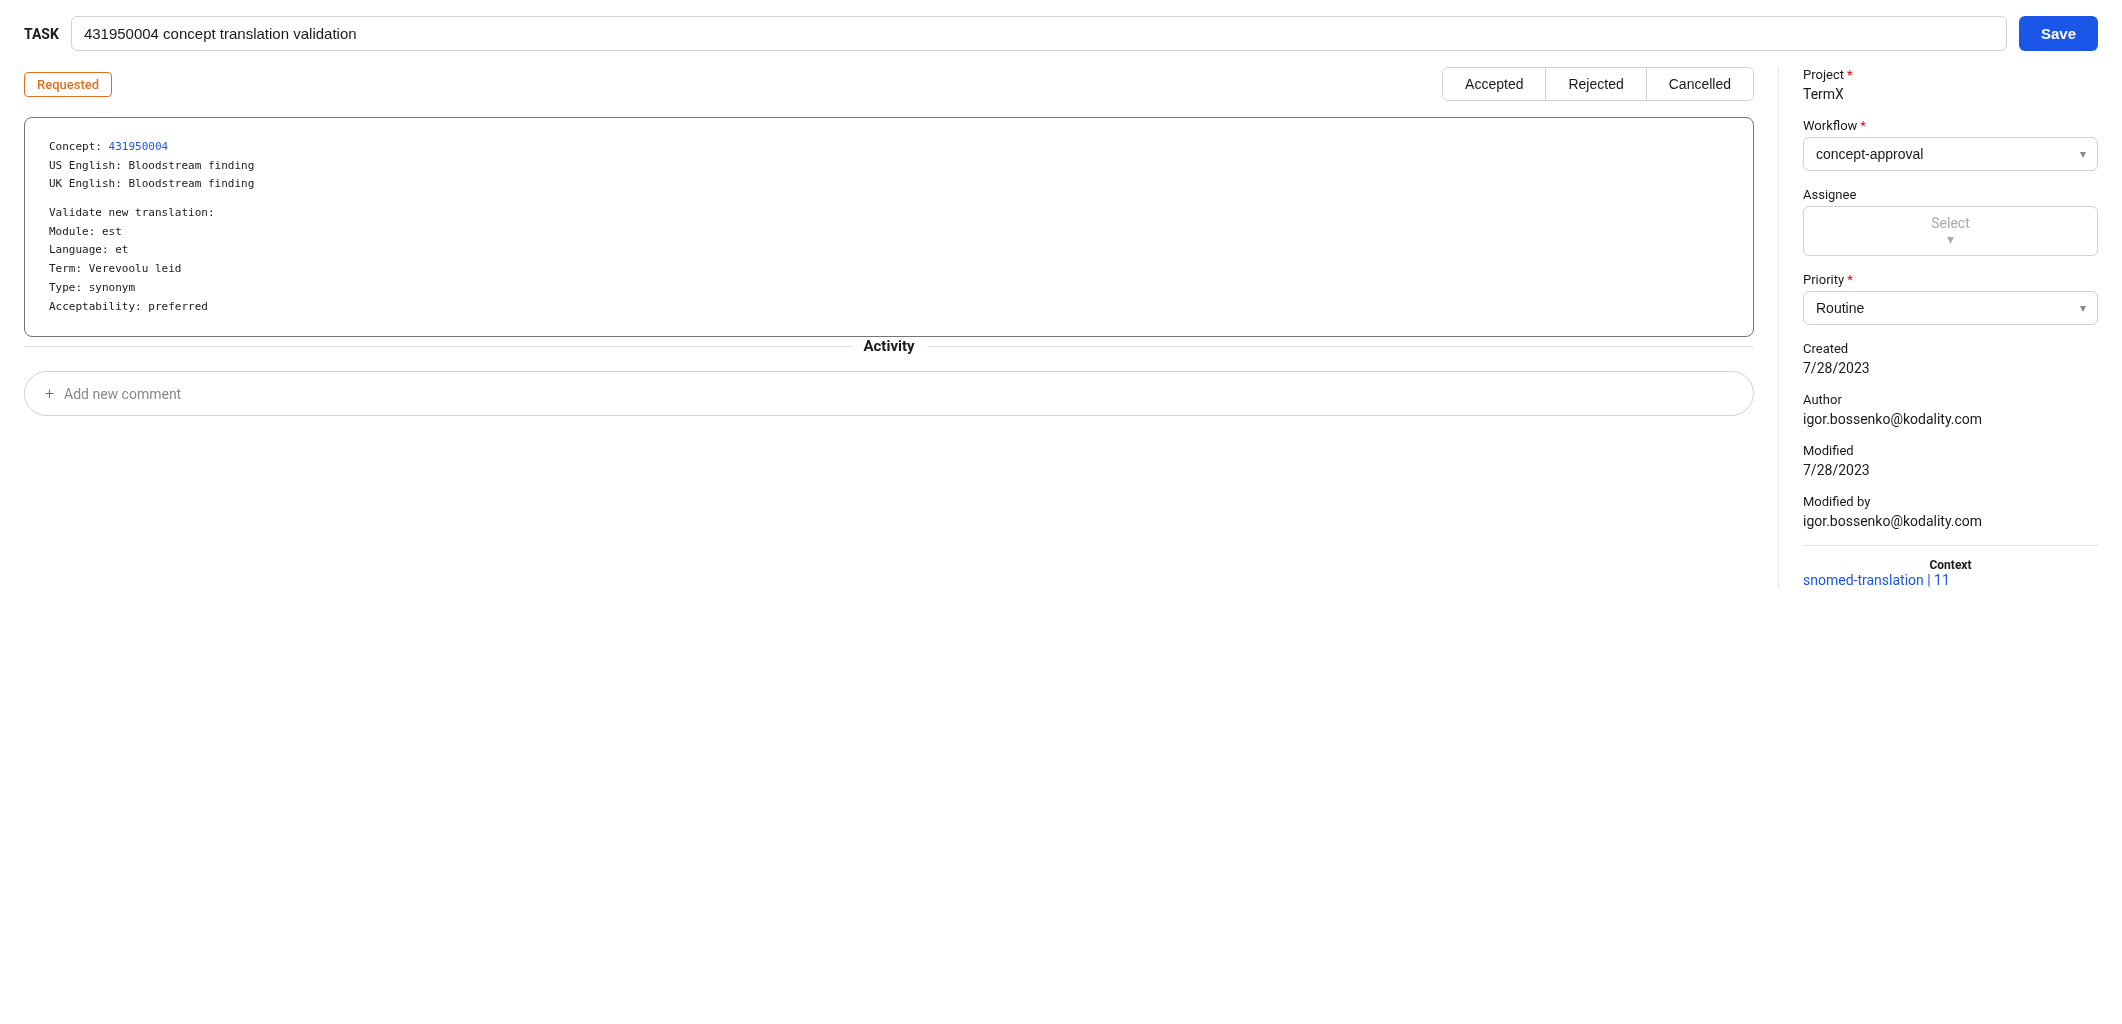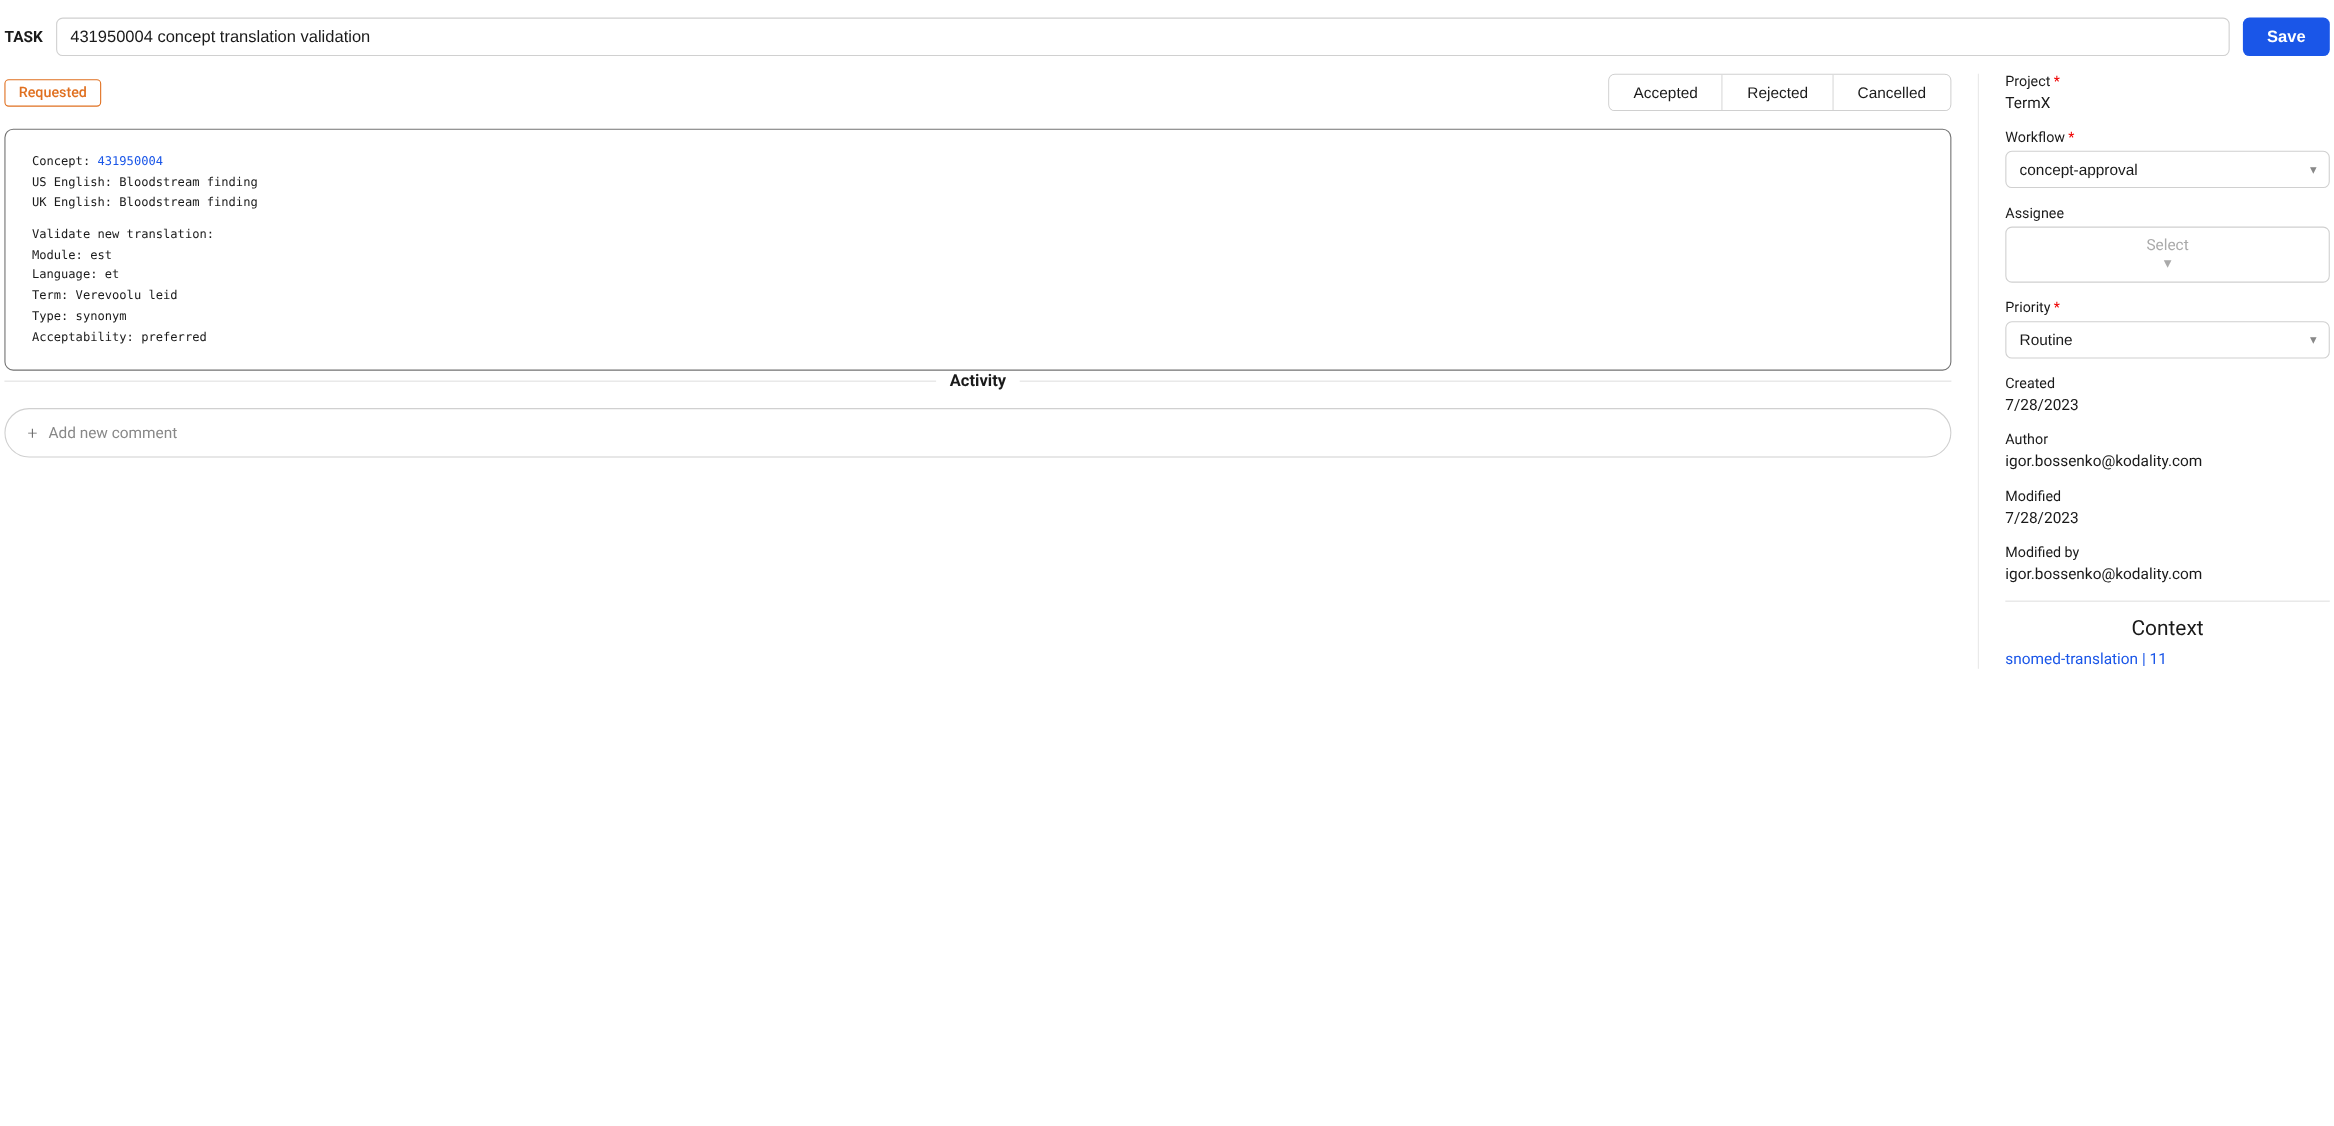--- a/index.html
+++ b/index.html
@@ -12,7 +12,7 @@
     .page-wrapper {
       background: #fff;
       min-height: 100vh;
-      padding: 16px 4px;
+      padding: 16px 24px;
     }
     
     .header-row {

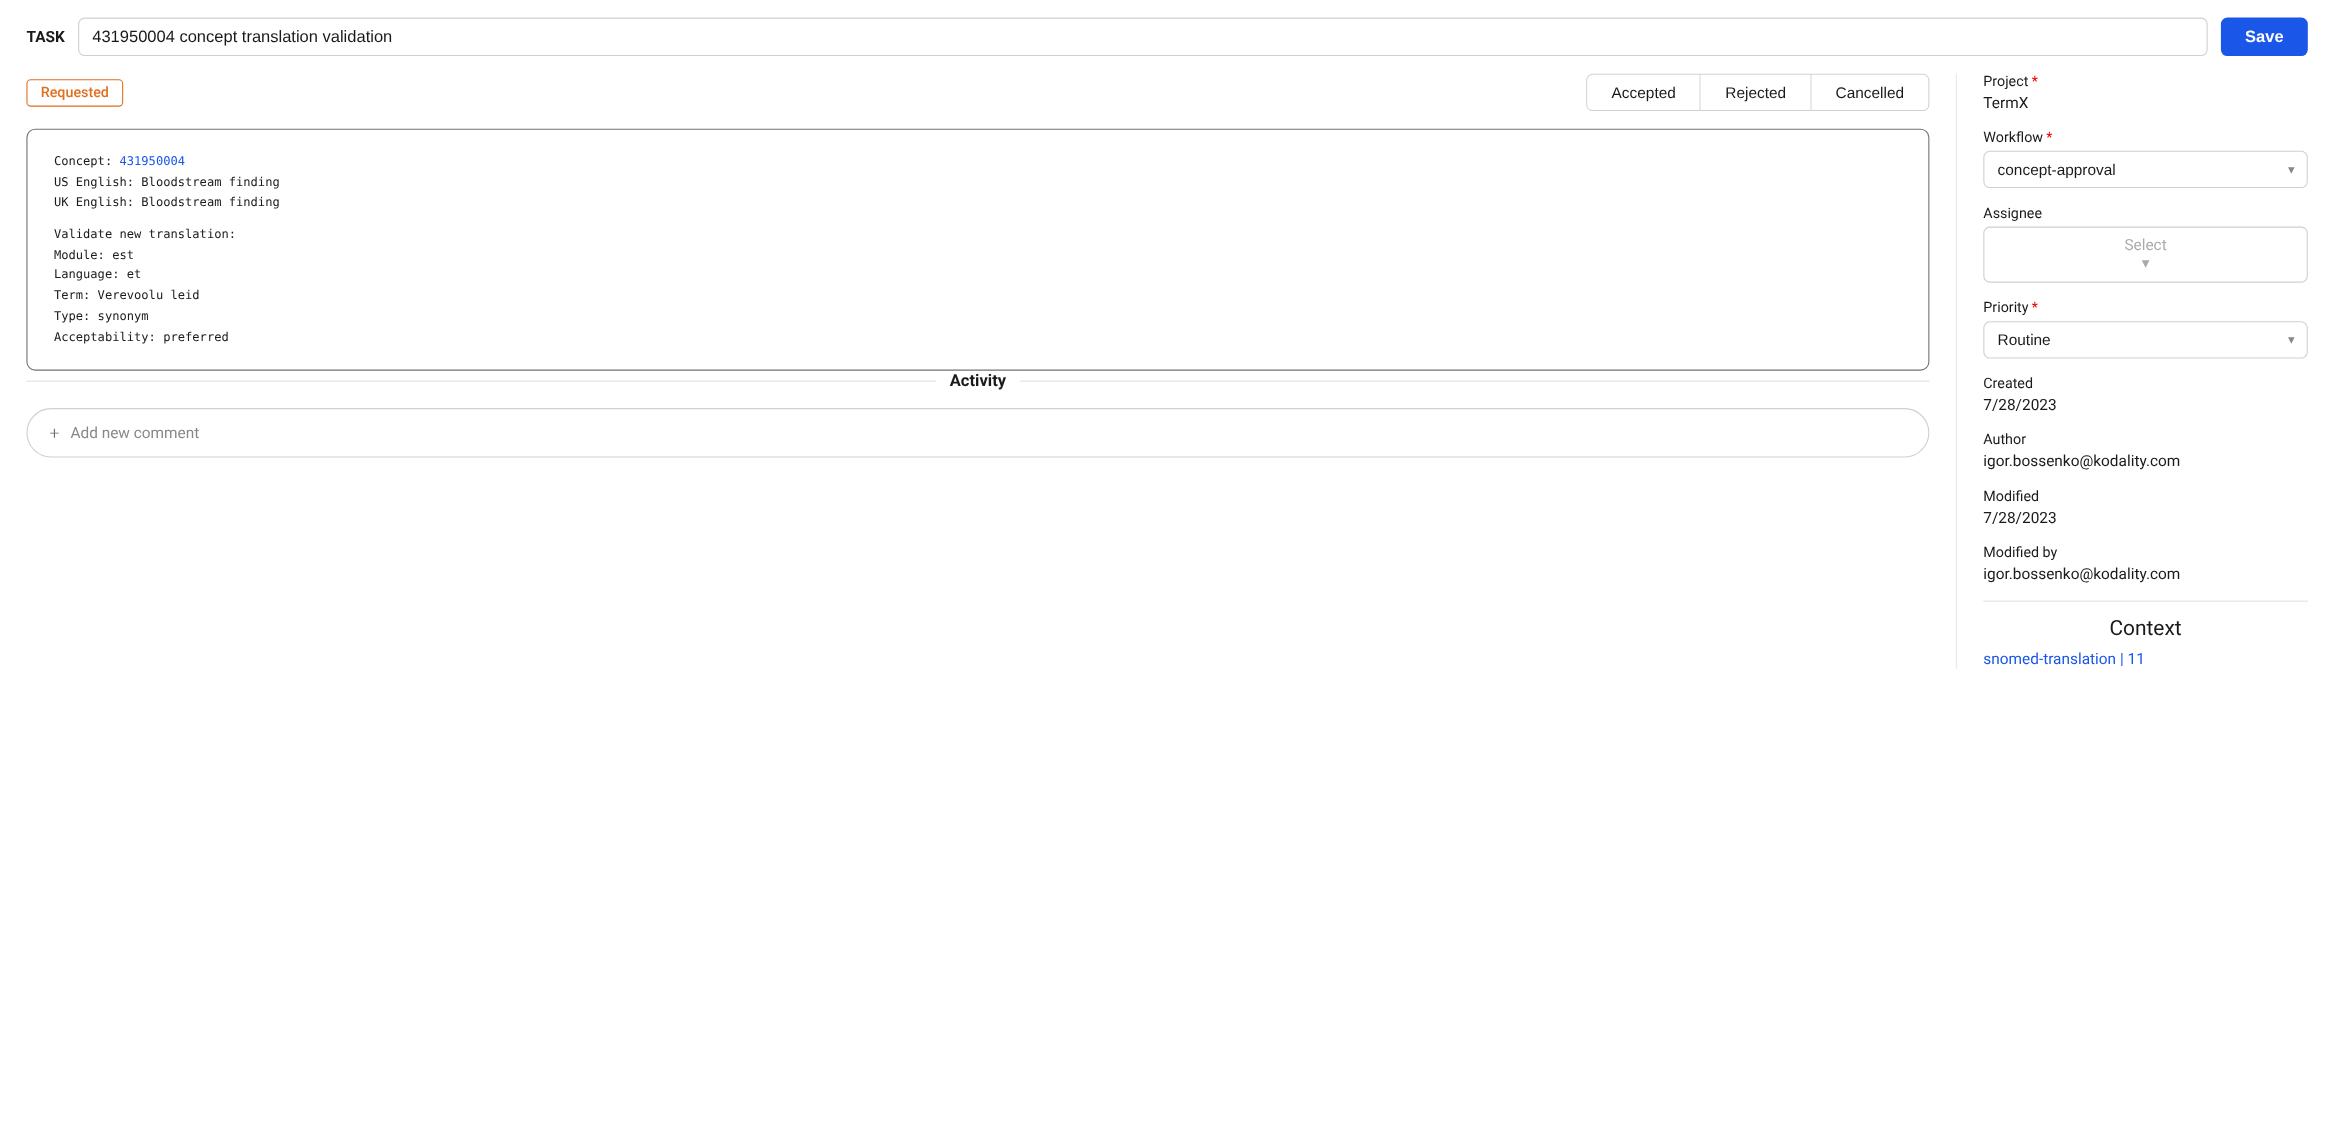--- a/index.html
+++ b/index.html
@@ -216,10 +216,9 @@
       margin: 16px 0 12px 0;
     }
     .context-title {
-      font-weight: 400;
-      font-size: 19px;
+      font-weight: 700;
+      font-size: 12px;
       text-align: center;
-      margin-bottom: 10px;
     }
     .context-link {
       color: #1a56e8;

